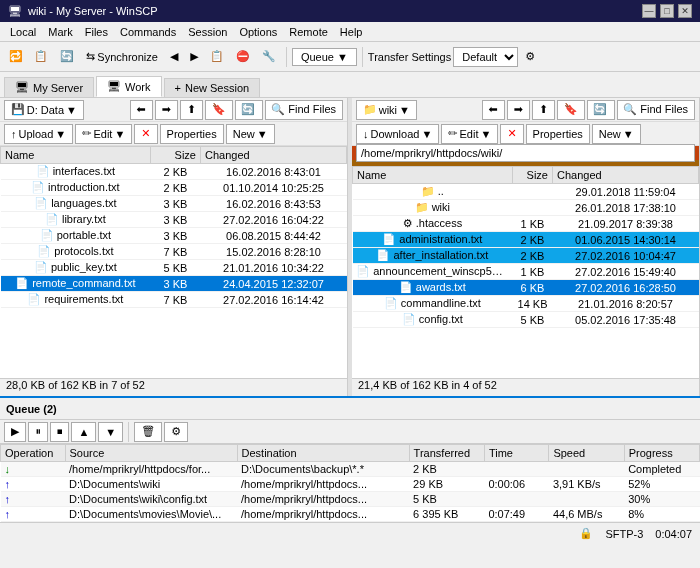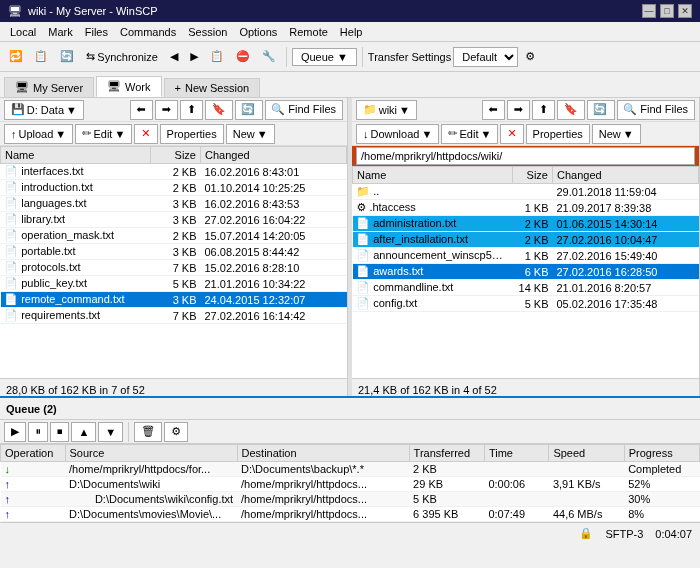--- a/index.html
+++ b/index.html
@@ -283,7 +283,7 @@
         </button>
       </div>
 
-      <div style="background:#c2410c; height:20px; display:flex; align-items:flex-end; padding:0 4px; border-bottom:1px solid #a16207;">
+      <div style="background:#c2410c; height:20px; display:flex; align-items:center; padding:0 4px; border-bottom:6px solid #a16207;">
         <input class="path-input" type="text" value="/home/mprikryl/httpdocs/wiki/" style="">
       </div>
 

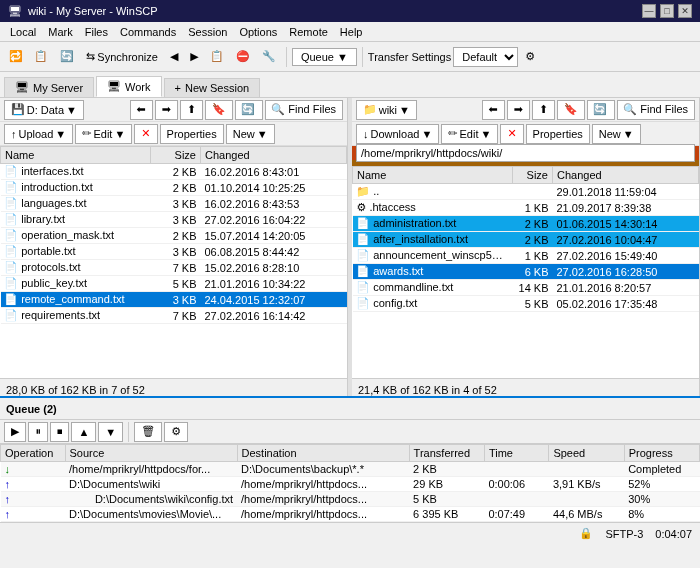--- a/index.html
+++ b/index.html
@@ -36,7 +36,7 @@
     .file-list tbody tr { cursor: pointer; }
     .file-list tbody tr.selected { background: #0078d7; color: white; }
     .file-list tbody tr.selected-light { background: #0ea5e9; }
-    .file-list td { padding: 1px 4px; font-size: 11px; border-bottom: 1px solid #f0f0f0; white-space: nowrap; }
+    .file-list td { padding: 1px 4px; font-size: 11px; border-bottom: 1px solid #f0f0f0; white-space: nowrap; text-align: center; }
     .td-name { max-width: 160px; overflow: hidden; text-overflow: ellipsis; }
     .td-size { text-align: right; min-width: 40px; }
     .td-date { min-width: 120px; }

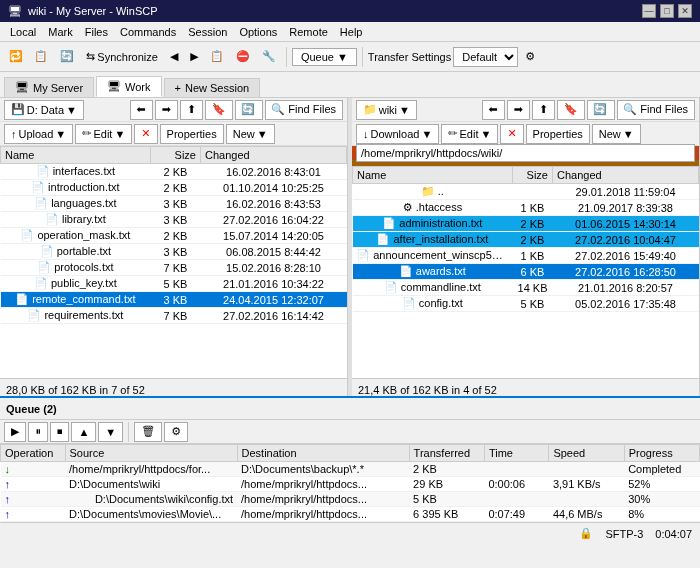--- a/index.html
+++ b/index.html
@@ -301,6 +301,11 @@
     <td class="td-name"><span style="margin-right:3px;">📁</span>..</td>
     <td class="td-size"></td>
     <td class="td-date">29.01.2018 11:59:04</td>
+  </tr>
+              <tr>
+    <td class="td-name"><span style="margin-right:3px;">📁</span>wiki</td>
+    <td class="td-size"></td>
+    <td class="td-date">26.01.2018 17:38:10</td>
   </tr>
               <tr>
     <td class="td-name"><span style="margin-right:3px;">⚙</span>.htaccess</td>

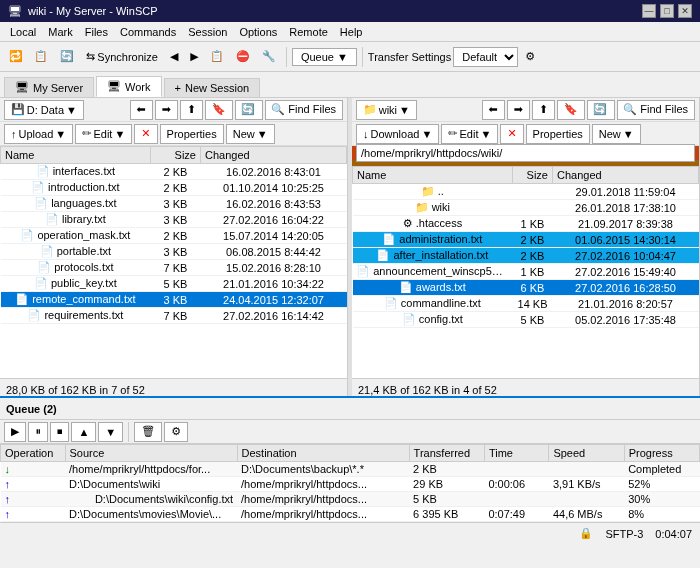--- a/index.html
+++ b/index.html
@@ -203,11 +203,6 @@
     <td class="td-name"><span style="margin-right:3px;">📄</span>library.txt</td>
     <td class="td-size">3 KB</td>
     <td class="td-date">27.02.2016 16:04:22</td>
-  </tr>
-              <tr>
-    <td class="td-name"><span style="margin-right:3px;">📄</span>operation_mask.txt</td>
-    <td class="td-size">2 KB</td>
-    <td class="td-date">15.07.2014 14:20:05</td>
   </tr>
               <tr>
     <td class="td-name"><span style="margin-right:3px;">📄</span>portable.txt</td>

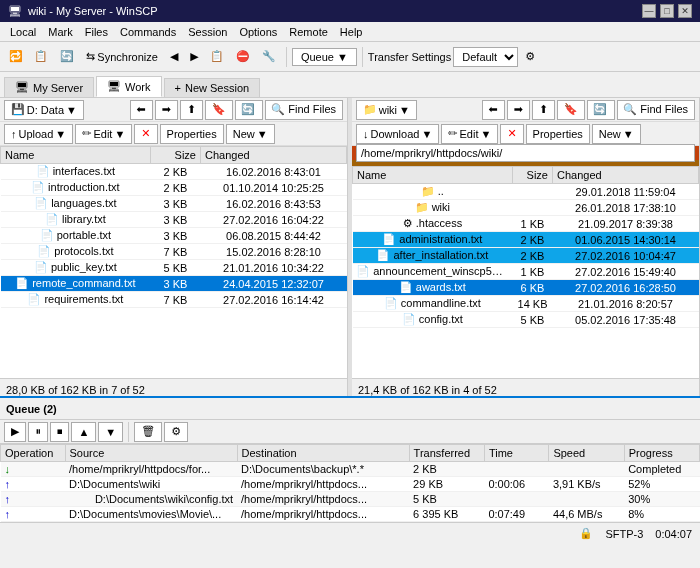--- a/index.html
+++ b/index.html
@@ -42,7 +42,7 @@
     .td-date { min-width: 120px; }
     
     
-    .status-bar { background: #f0f0f0; height: 18px; display: flex; align-items: flex-end; padding: 0 6px; border-top: 1px solid #ccc; font-size: 11px; }
+    .status-bar { background: #f0f0f0; height: 18px; display: flex; align-items: flex-start; padding: 0 6px; border-top: 1px solid #ccc; font-size: 11px; }
     
     
     .queue-panel { background: white; border-top: 2px solid #0078d7; }

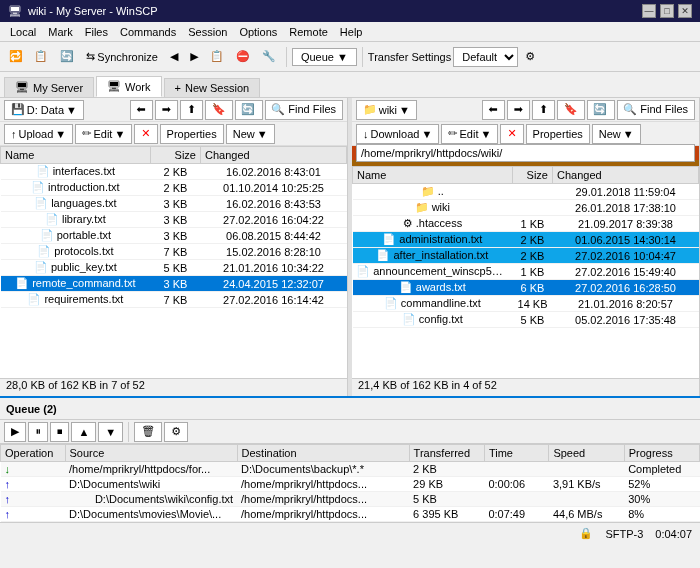--- a/index.html
+++ b/index.html
@@ -396,7 +396,7 @@
   </tr>
           <tr>
     <td style="color:#0000cc">↑</td>
-    <td style="max-width:160px; overflow:hidden; text-overflow:ellipsis;text-align:right;">D:\Documents\wiki\config.txt</td>
+    <td style="max-width:160px; overflow:hidden; text-overflow:ellipsis;">D:\Documents\wiki\config.txt</td>
     <td style="max-width:160px; overflow:hidden; text-overflow:ellipsis;">/home/mprikryl/httpdocs...</td>
     <td>5 KB</td>
     <td></td>

